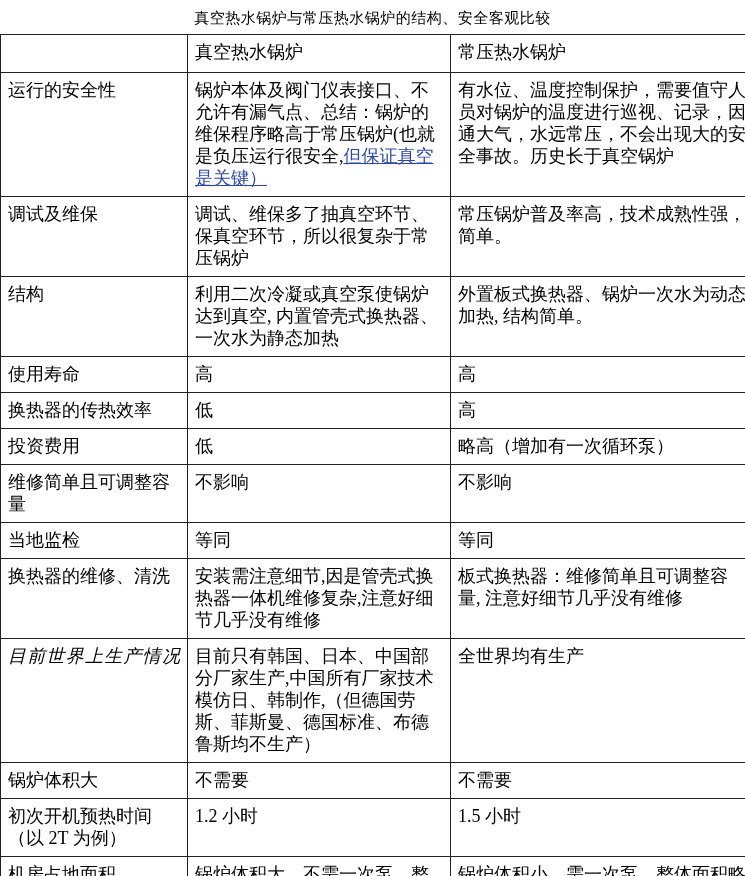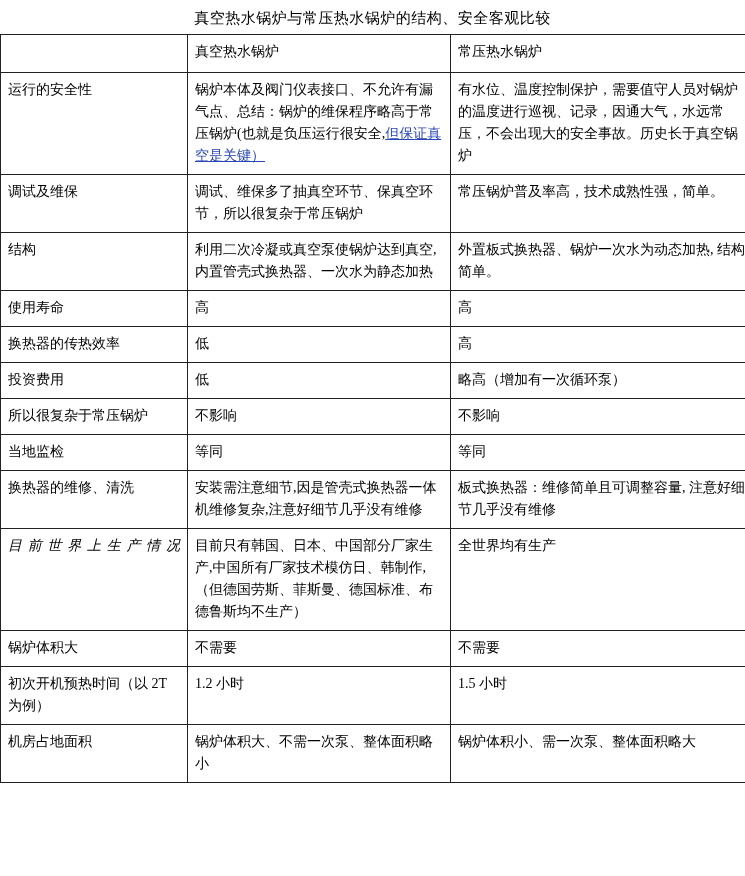--- a/index.html
+++ b/index.html
@@ -40,7 +40,7 @@
     vertical-align: top;
     padding: 6px 7px 7px 7px;
     line-height: 22px;
-    font-size: 14px;
+    font-size: 18px;
     word-wrap: break-word;
   }
   td.col-label {

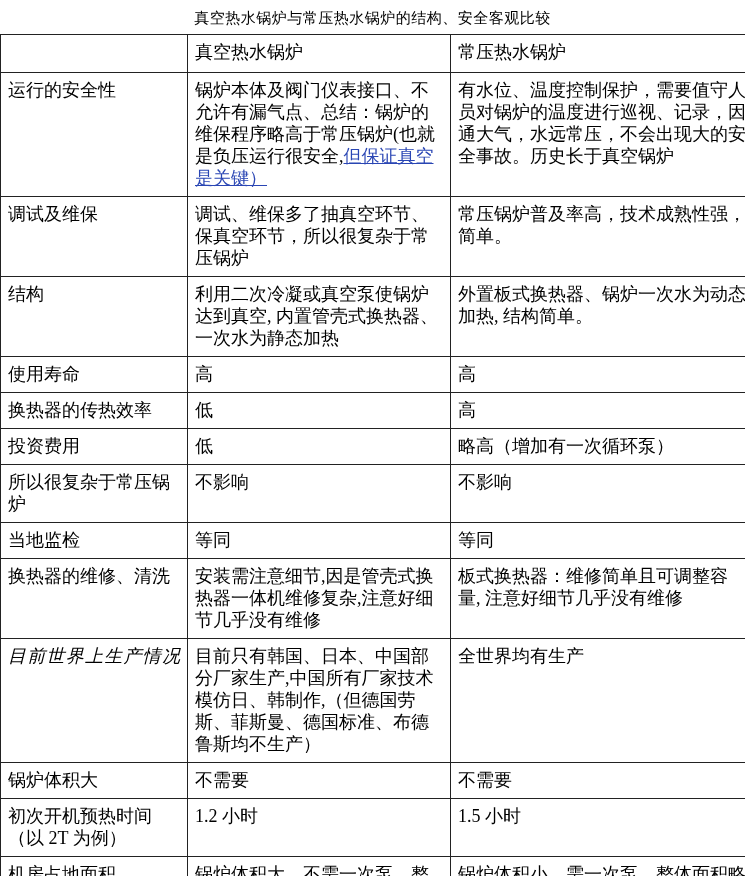--- a/index.html
+++ b/index.html
@@ -117,7 +117,7 @@
       </tr>
 
       <tr>
-        <td class="col-label">所以很复杂于常压锅炉</td>
+        <td class="col-label">维修简单且可调整容量</td>
         <td class="col-a">不影响</td>
         <td class="col-b">不影响</td>
       </tr>

